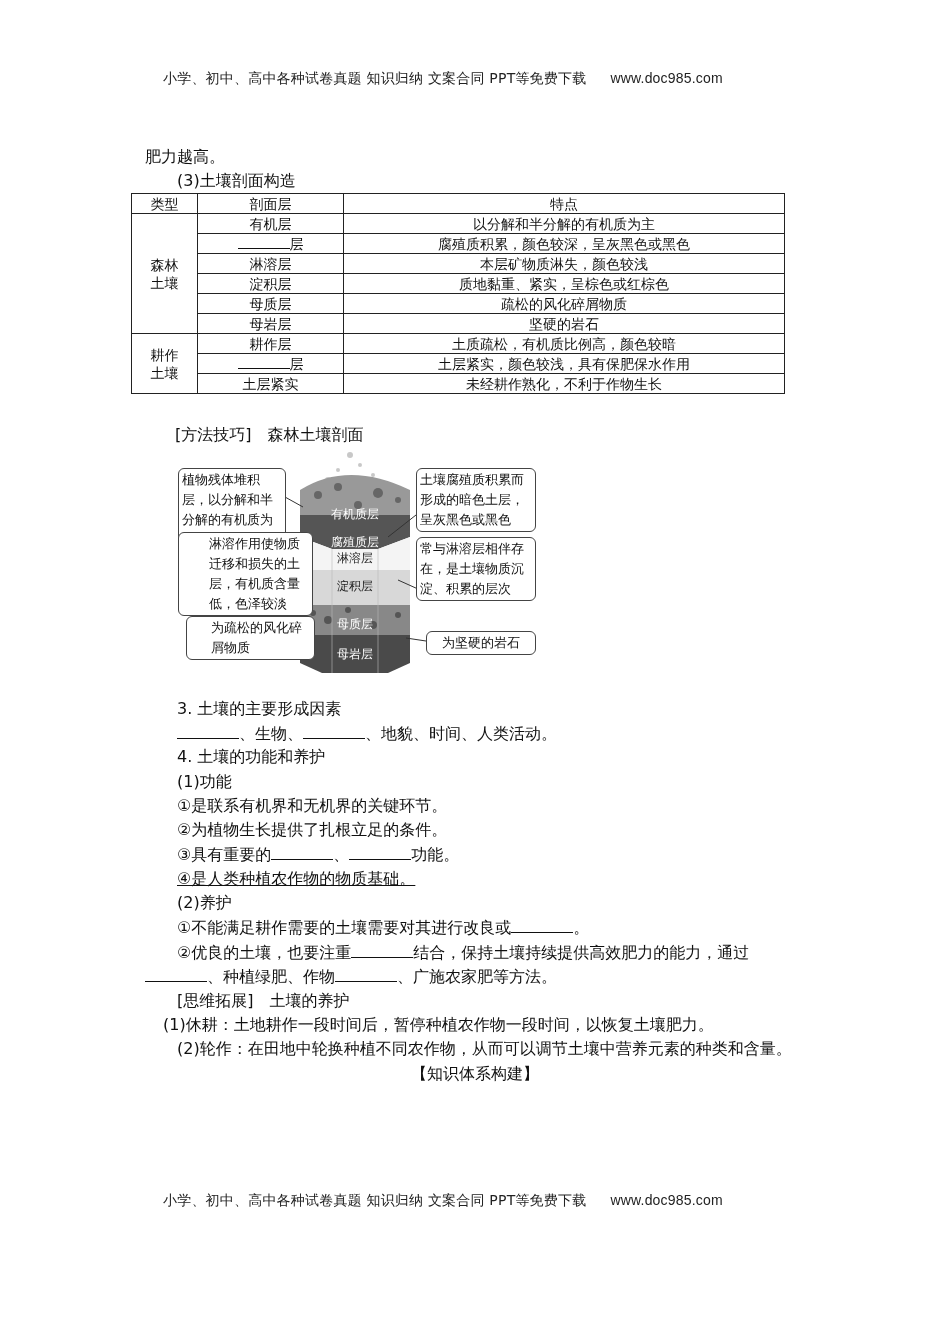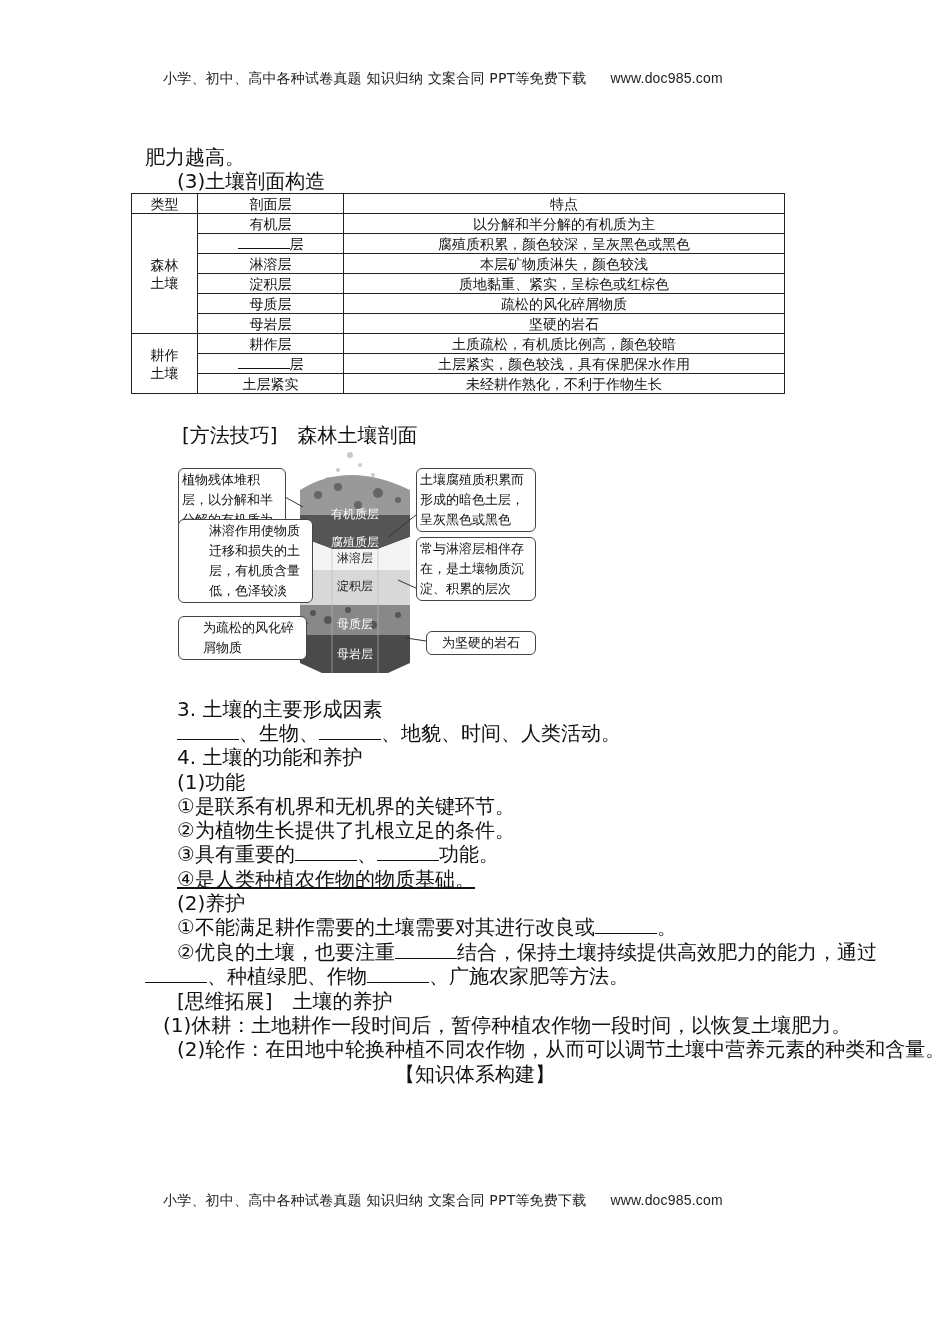--- a/index.html
+++ b/index.html
@@ -7,7 +7,7 @@
   .abs { position:absolute; white-space:nowrap; }
   .hdr { font-size:14px; color:#222; letter-spacing:0.2px; }
   .hdr .url { font-family:"Liberation Sans", sans-serif; font-size:14px; margin-left:24px;margin-top:45px; }
-  .t { font-size:20px; line-height:18px; }
+  .t { font-size:16px; line-height:18px; }
   table.soil { position:absolute; left:131px; top:193px; width:654px; border-collapse:collapse; font-size:14px; }
   table.soil td { border:1px solid #222; text-align:center; height:19px; padding:0; line-height:18px; }
   table.soil td.c1 { width:65px; }

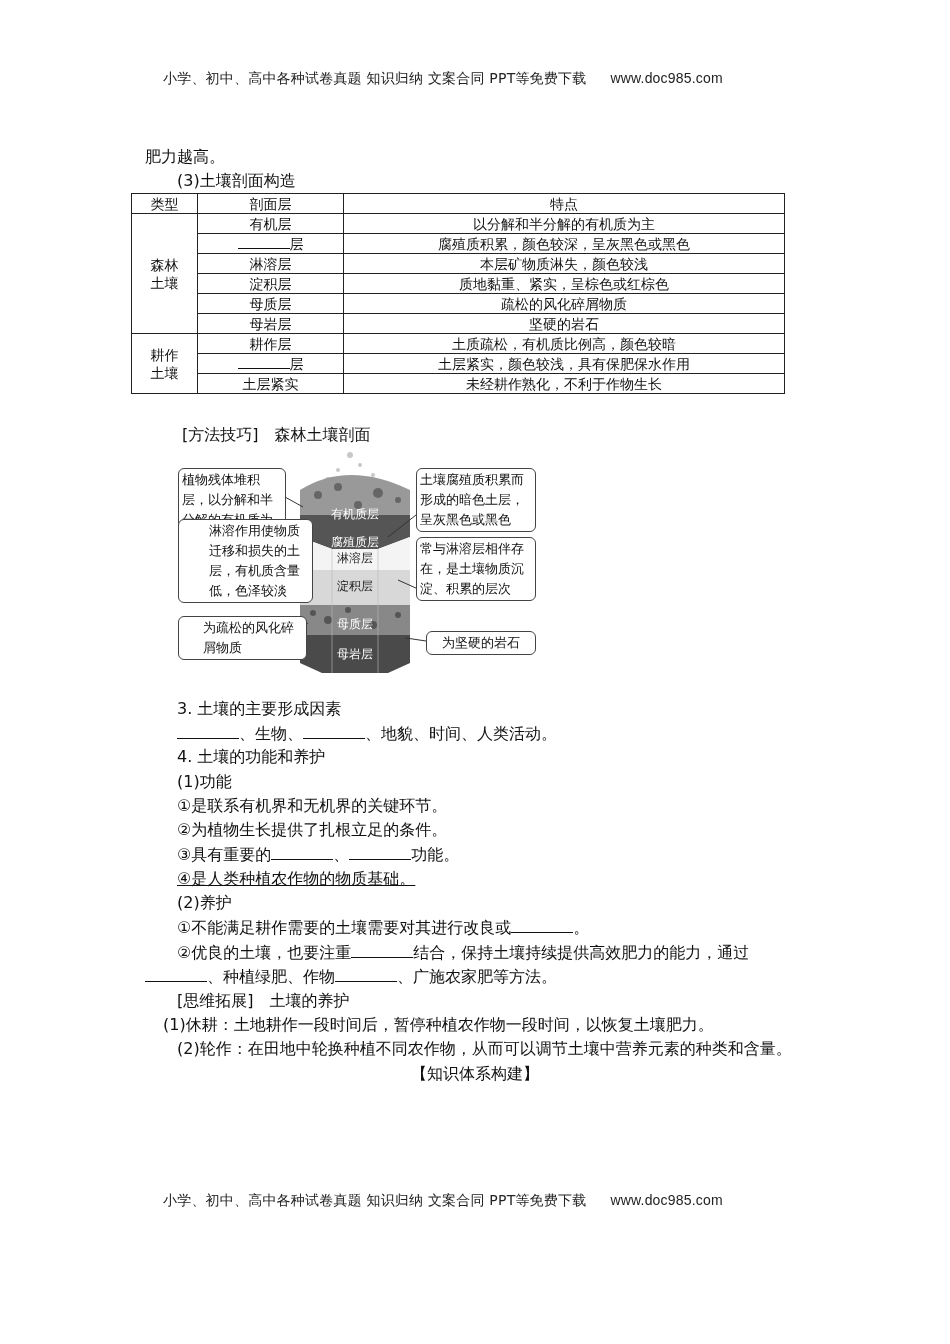--- a/index.html
+++ b/index.html
@@ -75,7 +75,7 @@
 </tbody>
   </table>
 
-<div class="abs t" style="left:182px; top:426px;text-align:right;">[方法技巧]　森林土壤剖面</div>
+<div class="abs t" style="left:175px; top:426px;text-align:right;">[方法技巧]　森林土壤剖面</div>
 
 <div class="fig">
   <svg width="360" height="232" style="position:absolute;left:0;top:0;">

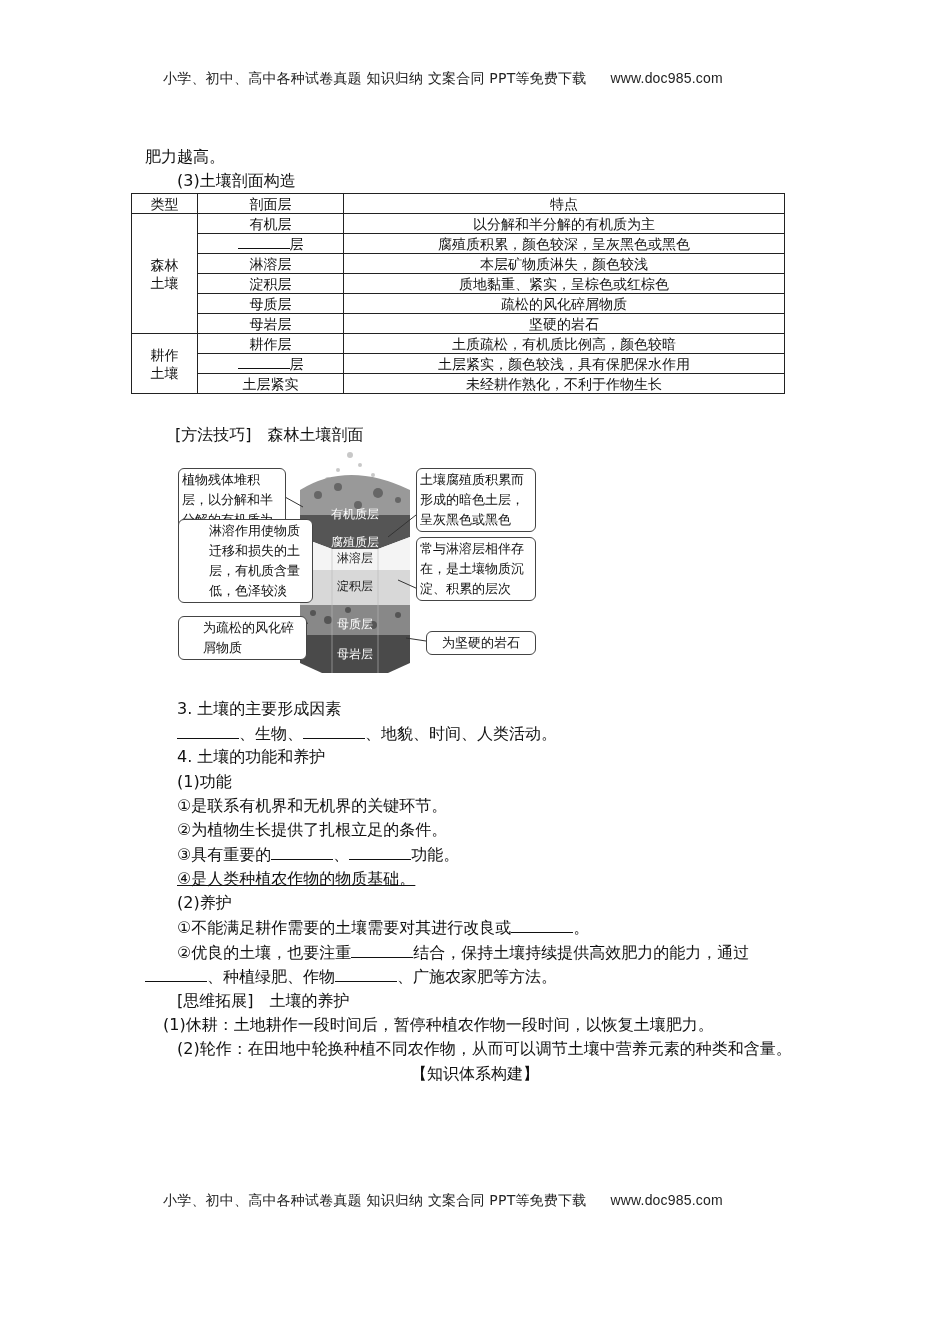--- a/index.html
+++ b/index.html
@@ -132,7 +132,7 @@
     </g>
   </svg>
   <div class="bubble" style="left:0; top:23px; width:100px;">植物残体堆积层，以分解和半分解的有机质为主</div>
-  <div class="bubble" style="left:0; top:74px; width:100px;padding-left:30px;">淋溶作用使物质迁移和损失的土层，有机质含量低，色泽较淡</div>
+  <div class="bubble" style="left:0; top:87px; width:100px;padding-left:30px;">淋溶作用使物质迁移和损失的土层，有机质含量低，色泽较淡</div>
   <div class="bubble" style="left:0; top:171px; width:100px;padding-left:24px;">为疏松的风化碎屑物质</div>
   <div class="bubble" style="left:238px; top:92px; width:112px;">常与淋溶层相伴存在，是土壤物质沉淀、积累的层次</div>
   <div class="bubble" style="left:238px; top:23px; width:112px;">土壤腐殖质积累而形成的暗色土层，呈灰黑色或黑色</div>

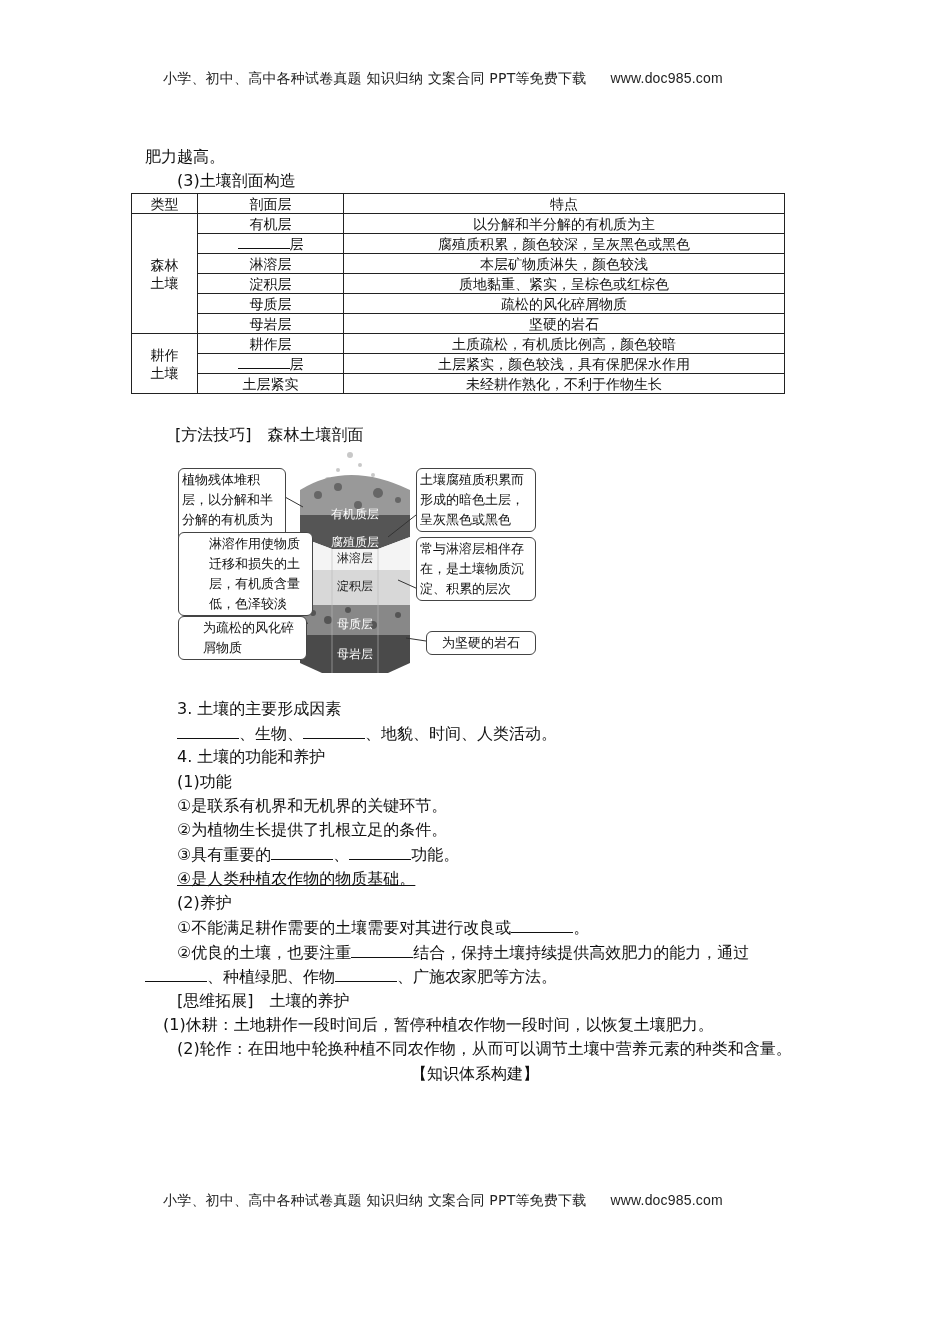--- a/index.html
+++ b/index.html
@@ -133,7 +133,7 @@
   </svg>
   <div class="bubble" style="left:0; top:23px; width:100px;">植物残体堆积层，以分解和半分解的有机质为主</div>
   <div class="bubble" style="left:0; top:87px; width:100px;padding-left:30px;">淋溶作用使物质迁移和损失的土层，有机质含量低，色泽较淡</div>
-  <div class="bubble" style="left:0; top:171px; width:100px;padding-left:24px;">为疏松的风化碎屑物质</div>
+  <div class="bubble" style="left:8px; top:171px; width:100px;padding-left:24px;">为疏松的风化碎屑物质</div>
   <div class="bubble" style="left:238px; top:92px; width:112px;">常与淋溶层相伴存在，是土壤物质沉淀、积累的层次</div>
   <div class="bubble" style="left:238px; top:23px; width:112px;">土壤腐殖质积累而形成的暗色土层，呈灰黑色或黑色</div>
   <div class="bubble center" style="left:248px; top:186px; width:102px;">为坚硬的岩石</div>

